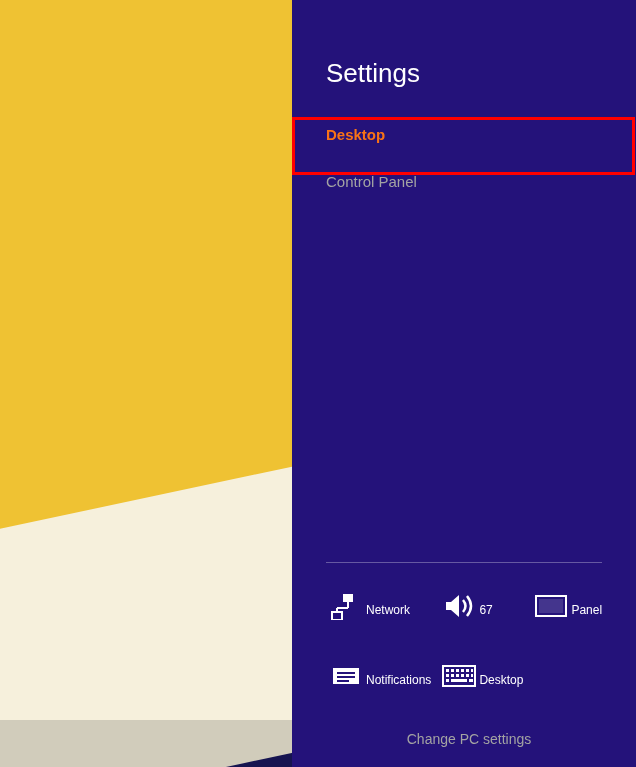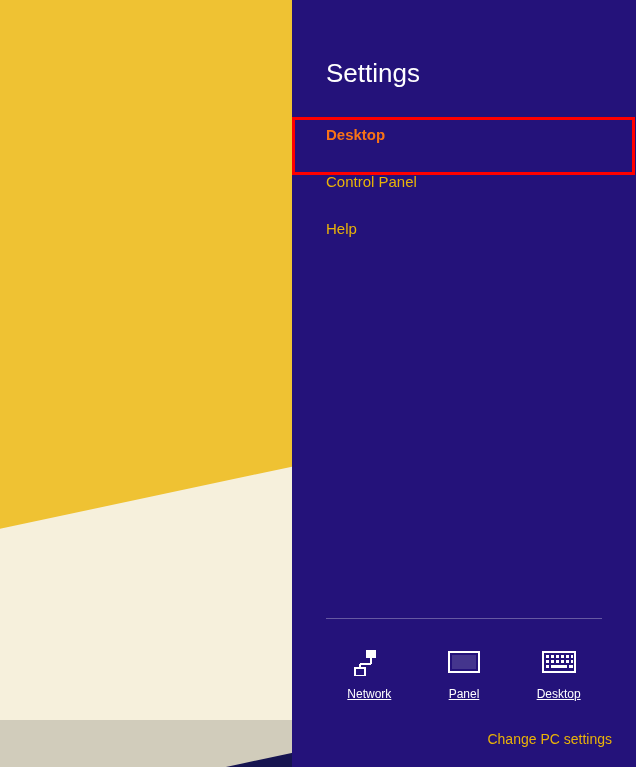--- a/index.html
+++ b/index.html
@@ -52,7 +52,7 @@
   .menu-item {
     font-size: 15px;
     font-weight: 400;
-    color: #eab308;
+    color: #a3a3a3;
     cursor: pointer;
     padding: 15px 34px 15px 34px;
   }

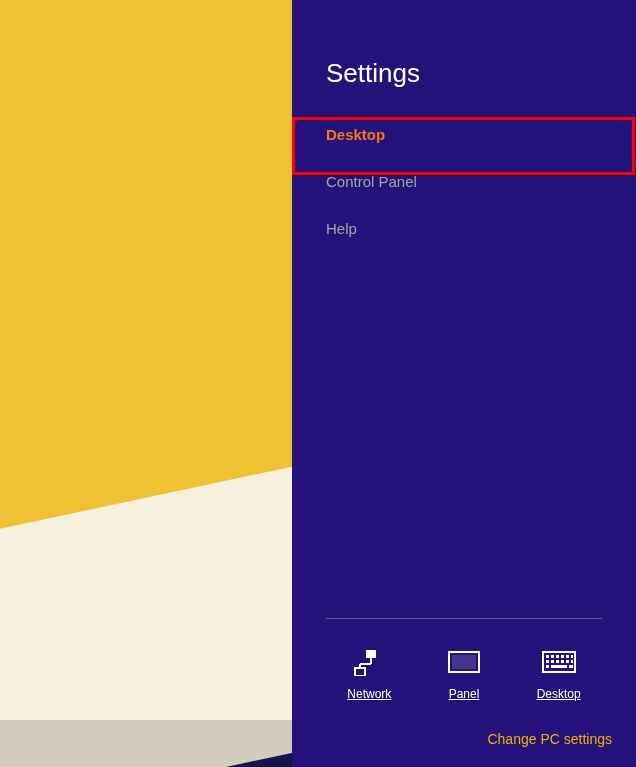--- a/index.html
+++ b/index.html
@@ -120,7 +120,6 @@
     <ul class="menu">
       <li class="menu-item dim">Desktop</li>
       <li class="menu-item">Control Panel</li>
-      <li class="menu-item">Help</li>
     </ul>
 
     <div class="spacer"></div>

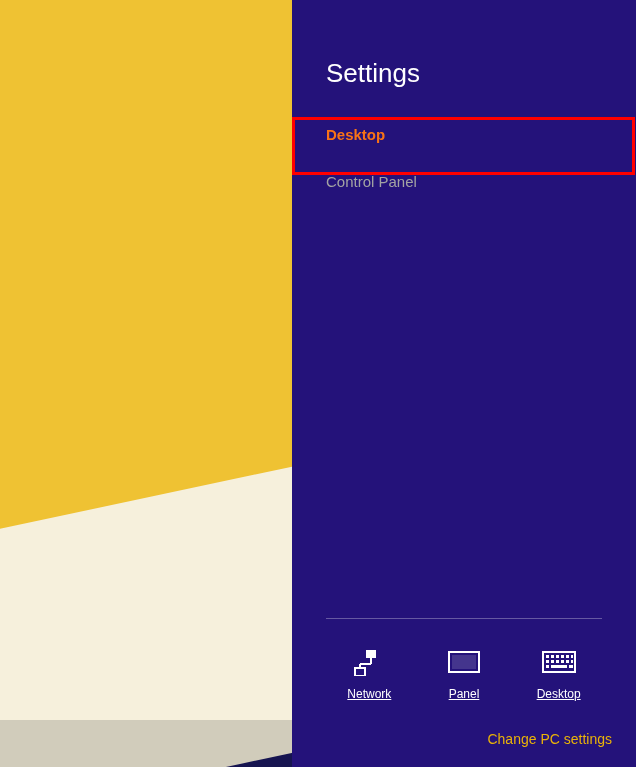--- a/index.html
+++ b/index.html
@@ -81,10 +81,9 @@
   }
   .tile {
     display: flex;
-    flex-direction: column;
+    flex-direction: row;
     align-items: center;
     cursor: pointer;
-    text-decoration: underline;
   }
   .tile-icon {
     width: 40px; height: 34px;

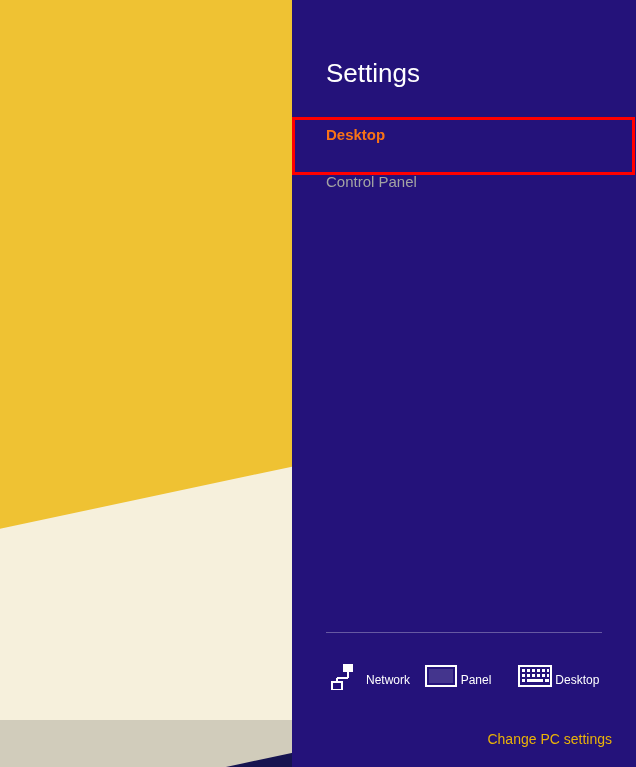--- a/index.html
+++ b/index.html
@@ -140,6 +140,16 @@
         <div class="tile-label">Network</div>
       </div>
 
+      <div class="tile">
+        <div class="tile-icon">
+          <svg width="34" height="28" viewBox="0 0 34 28" fill="#ffffff">
+            <path d="M4 10 H9 L17 3 V25 L9 18 H4 Z"></path>
+            <path d="M21 8 Q26 14 21 20" fill="none" stroke="#ffffff" stroke-width="2.5"></path>
+            <path d="M25 4 Q33 14 25 24" fill="none" stroke="#ffffff" stroke-width="2.5"></path>
+          </svg>
+        </div>
+        <div class="tile-label">67</div>
+      </div>
 
       <div class="tile">
         <div class="tile-icon">

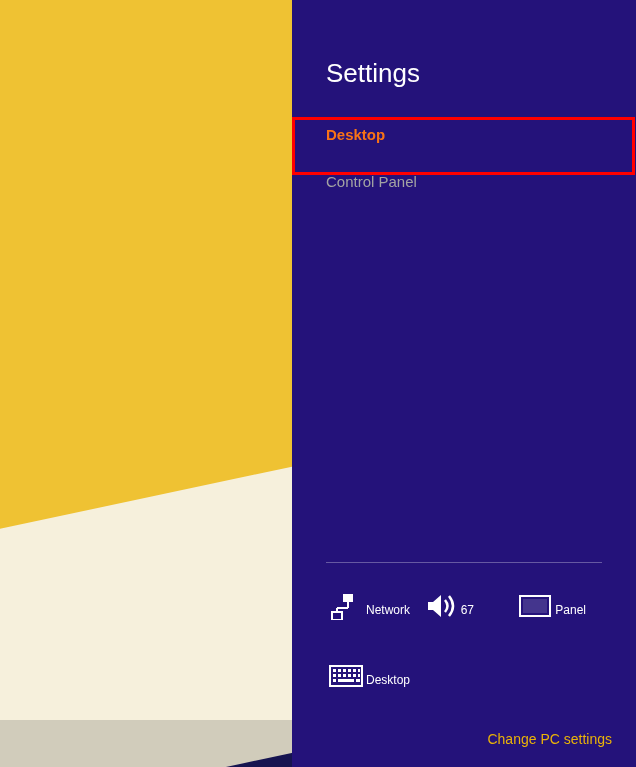--- a/index.html
+++ b/index.html
@@ -161,6 +161,17 @@
         <div class="tile-label">Panel</div>
       </div>
 
+      <div class="tile">
+        <div class="tile-icon">
+          <svg width="34" height="24" viewBox="0 0 34 24" fill="none" stroke="#ffffff" stroke-width="2">
+            <rect x="4" y="4" width="26" height="16" fill="#ffffff" stroke="none"></rect>
+            <line x1="8" y1="9" x2="26" y2="9" stroke="#24127a" stroke-width="2"></line>
+            <line x1="8" y1="13" x2="26" y2="13" stroke="#24127a" stroke-width="2"></line>
+            <line x1="8" y1="17" x2="20" y2="17" stroke="#24127a" stroke-width="2"></line>
+          </svg>
+        </div>
+        <div class="tile-label">Notifications</div>
+      </div>
 
 
       <div class="tile">

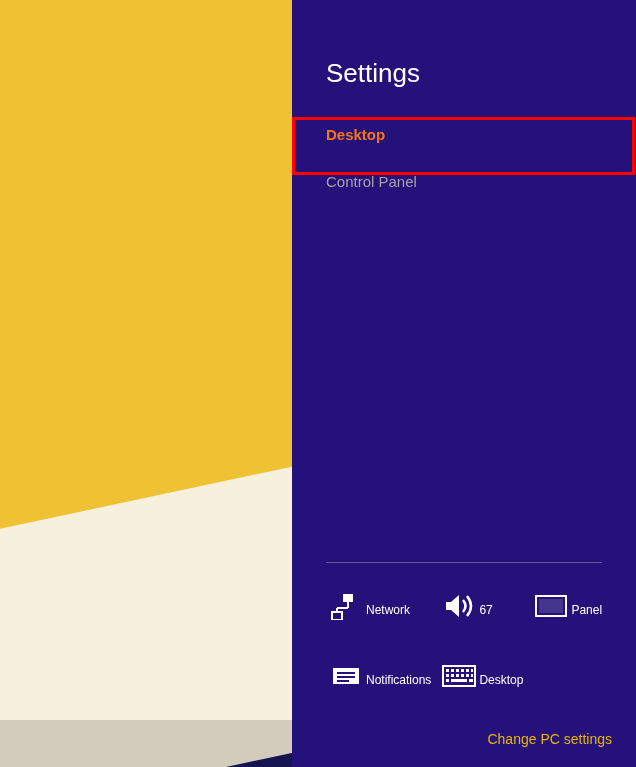--- a/index.html
+++ b/index.html
@@ -95,9 +95,9 @@
     text-align: center;
   }
   .footer-link {
-    text-align: right;
+    text-align: center;
     font-size: 14px;
-    color: #eab308;
+    color: #a3a3a3;
     cursor: pointer;
     margin-right: -10px;
   }

